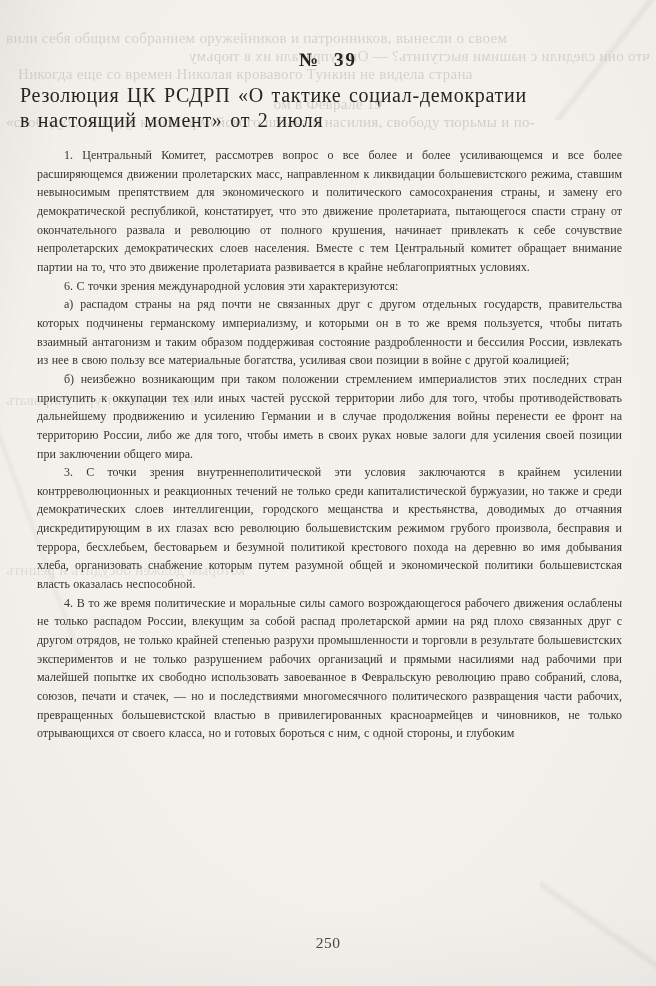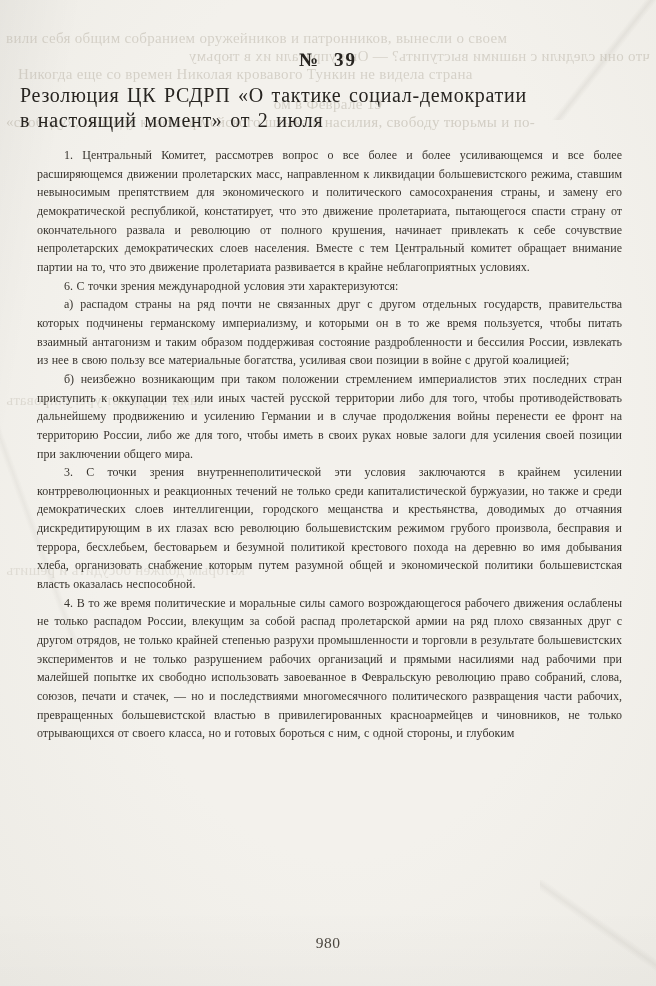--- a/index.html
+++ b/index.html
@@ -148,7 +148,7 @@
     <p>4. В то же время политические и моральные силы самого возрождающегося рабочего движения ослаблены не только распадом России, влекущим за собой распад пролетарской армии на ряд плохо связанных друг с другом отрядов, не только крайней степенью разрухи промышленности и торговли в результате большевистских экспериментов и не только разрушением рабочих организаций и прямыми насилиями над рабочими при малейшей попытке их свободно использовать завоеванное в Февральскую революцию право собраний, слова, союзов, печати и стачек, — но и последствиями многомесячного политического развращения части рабочих, превращенных большевистской властью в привилегированных красноармейцев и чиновников, не только отрывающихся от своего класса, но и готовых бороться с ним, с одной стороны, и глубоким</p>
   </div>
 
-  <div class="page-number">980</div>
+  <div class="page-number">250</div>
 
 </div>
 

